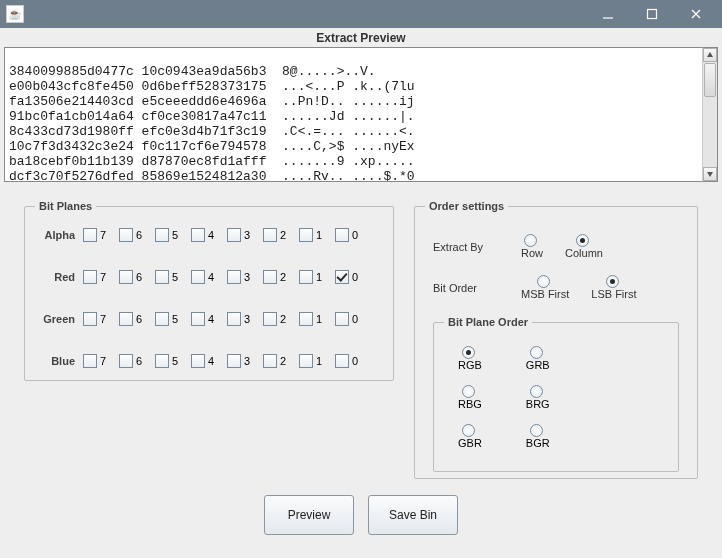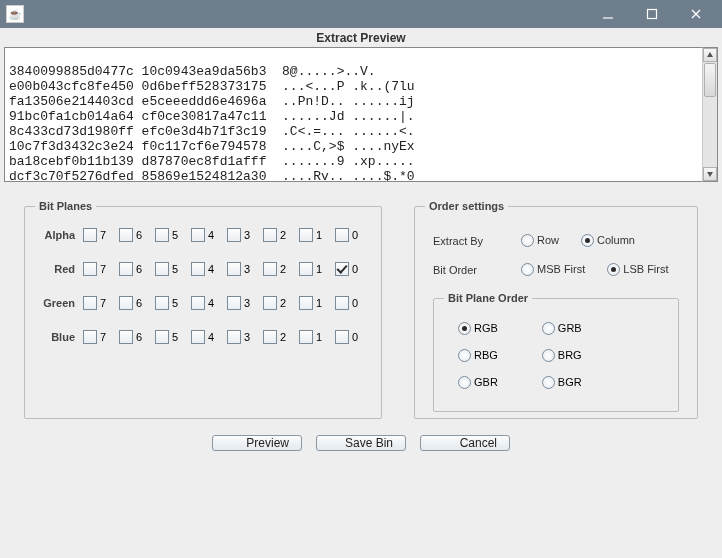--- a/index.html
+++ b/index.html
@@ -109,7 +109,7 @@
     gap: 20px;
     padding: 18px 24px 6px 24px;
   }
-  .leftcol { width: 370px; display:flex; flex-direction:row; gap:16px; }
+  .leftcol { width: 370px; display:flex; flex-direction:column; gap:16px; }
   .rightcol { flex:1; }
   fieldset {
     border: 1px solid #bdbdbd;

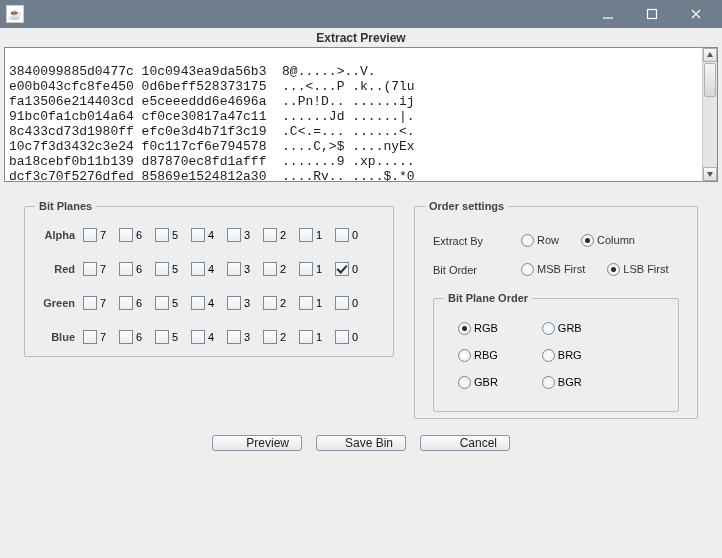--- a/index.html
+++ b/index.html
@@ -126,7 +126,7 @@
   .planesgrid {
     display: grid;
     grid-template-columns: 48px repeat(8, 36px);
-    row-gap: 20px;
+    row-gap: 28px;
     align-items: center;
   }
   .rowlabel { text-align: right; padding-right: 8px; font-weight: bold; color:#444; }

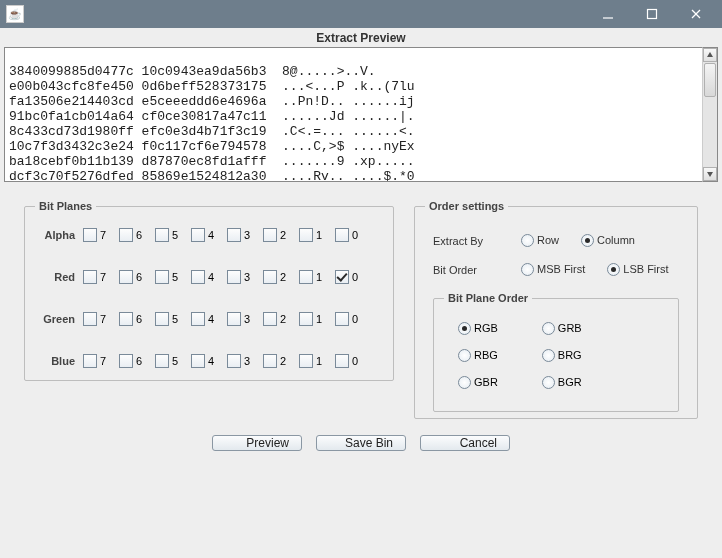--- a/index.html
+++ b/index.html
@@ -171,7 +171,7 @@
     background:#2a2a2a;
     border-radius:50%;
   }
-  .rlabel { display:inline-flex; align-items:flex-start; margin-right: 12px; }
+  .rlabel { display:inline-flex; align-items:center; margin-right: 12px; flex-direction: column; }
   .bitplaneorder {
     border: 1px solid #bdbdbd;
     margin: 0 8px 0 8px;

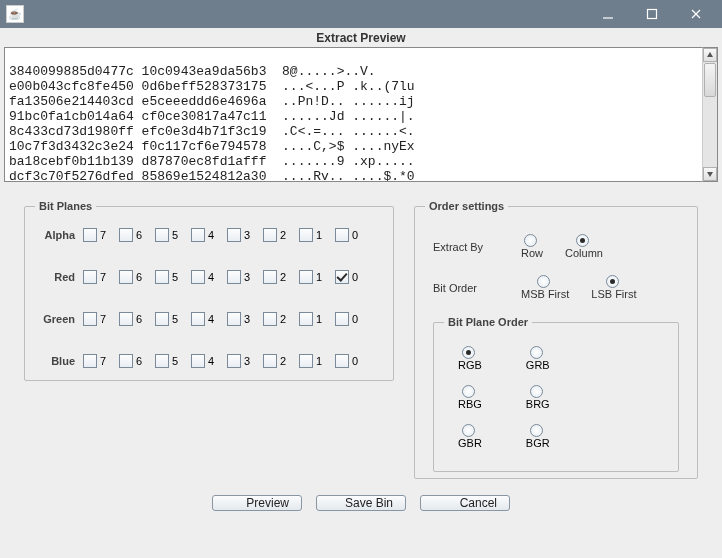--- a/index.html
+++ b/index.html
@@ -188,13 +188,13 @@
   }
   .jbutton {
     min-width: 90px;
-    padding: 0 12px;
+    padding: 12px 12px;
     border: 1px solid #8a97a3;
     background: linear-gradient(#fbfcfd,#e3e9ee);
     border-radius: 3px;
     font-size: 12px;
     color: #222;
-    text-align: right;
+    text-align: center;
   }
 </style>
 </head>

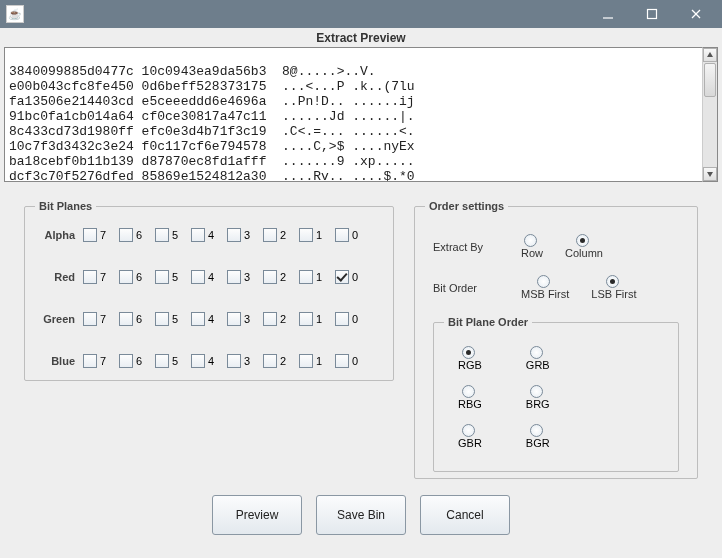--- a/index.html
+++ b/index.html
@@ -464,7 +464,6 @@
   <div class="buttonsbar">
     <div class="jbutton">Preview</div>
     <div class="jbutton">Save Bin</div>
-    <div class="jbutton">Cancel</div>
   </div>
 </div>
 

